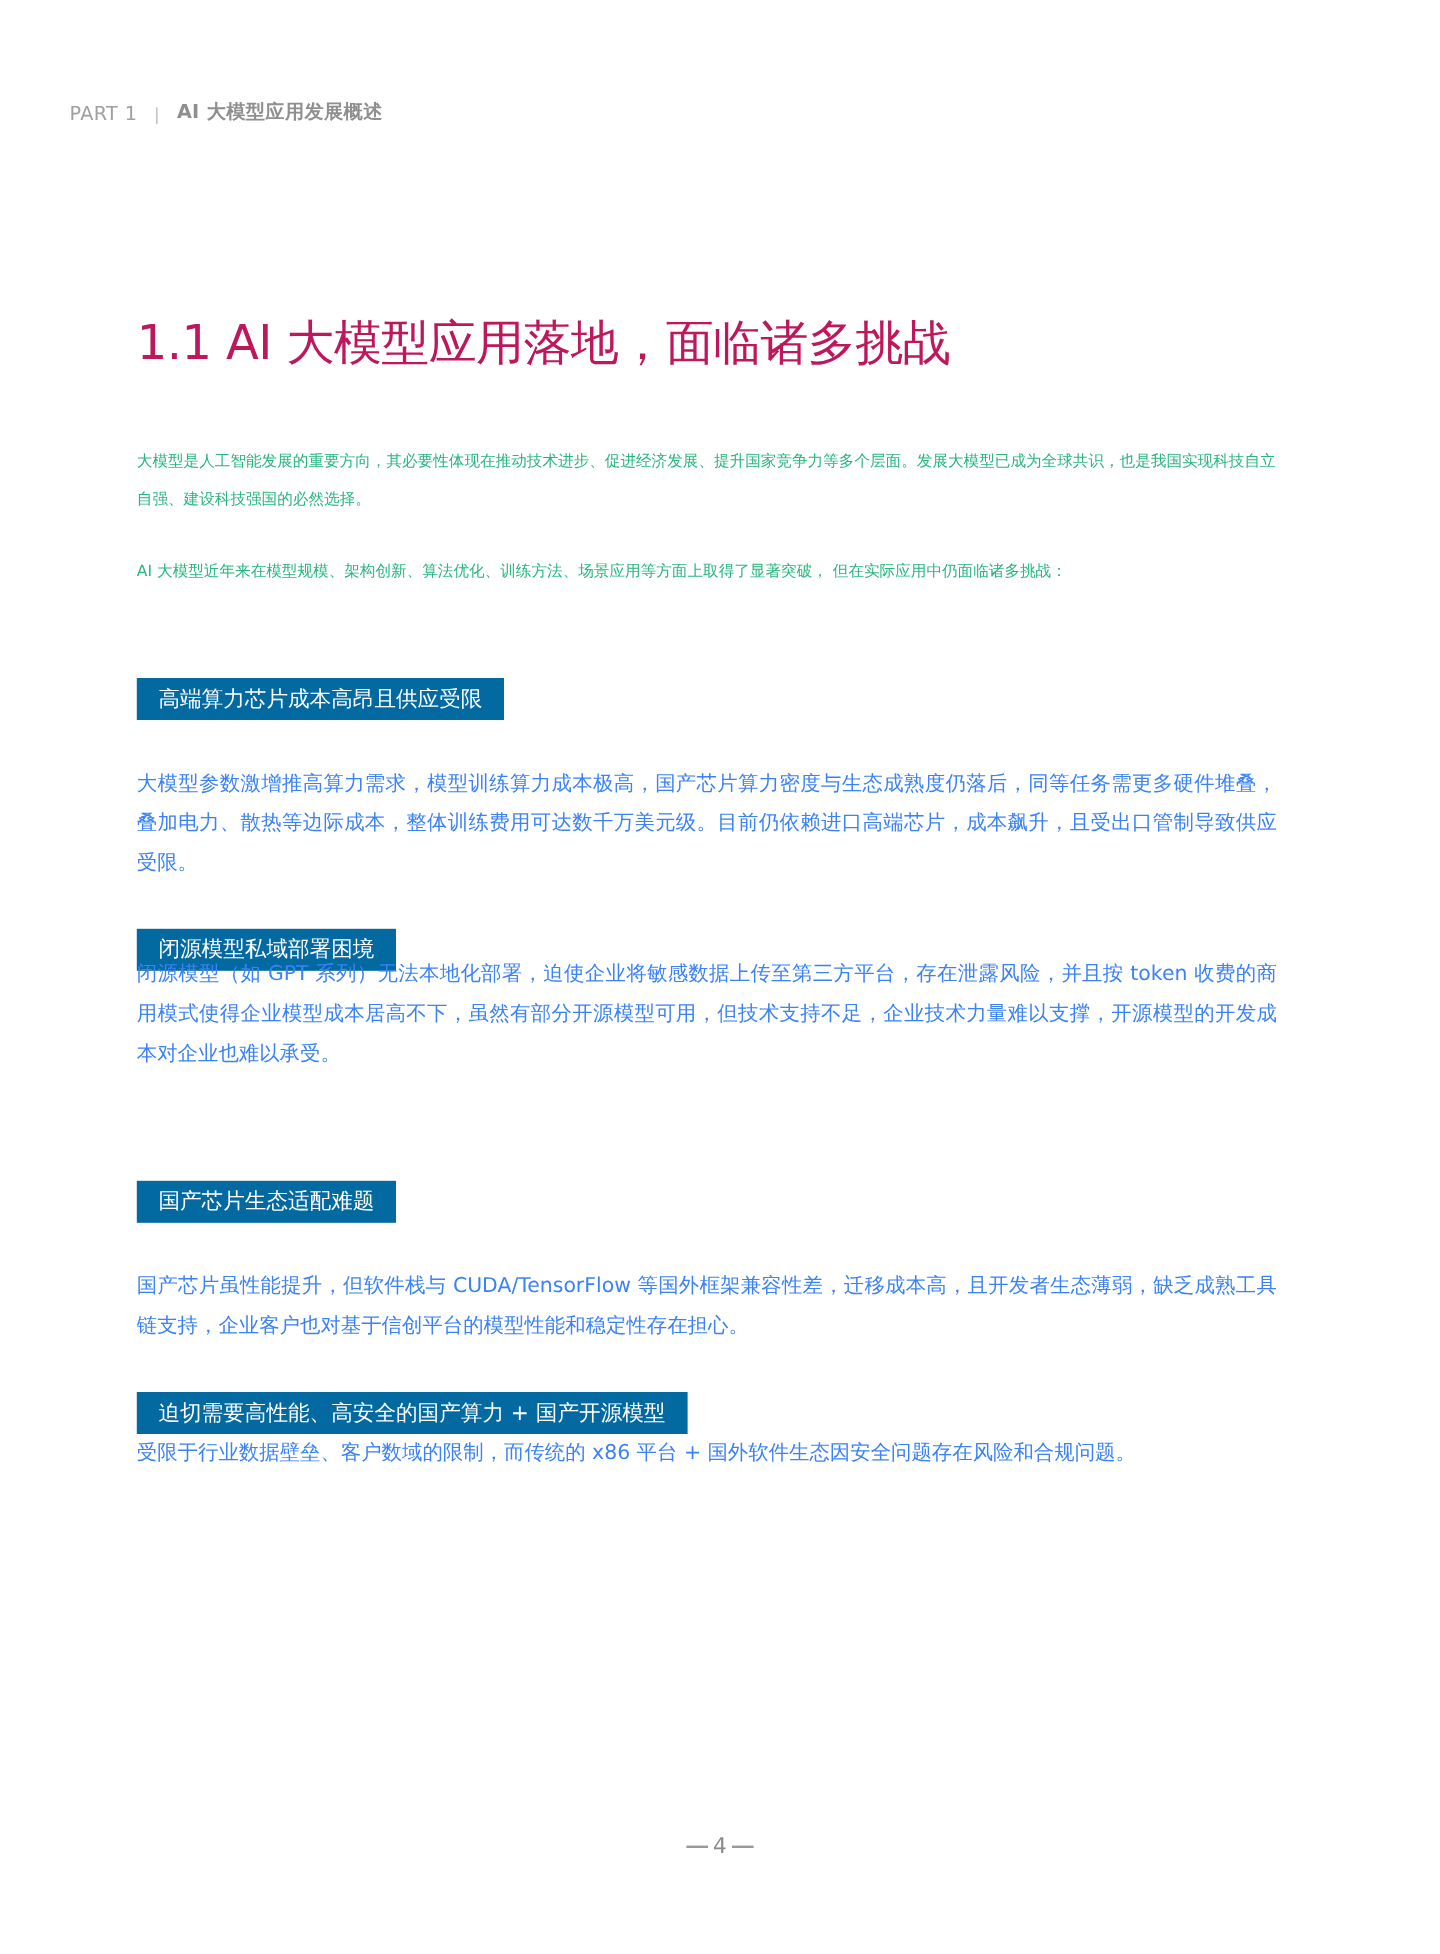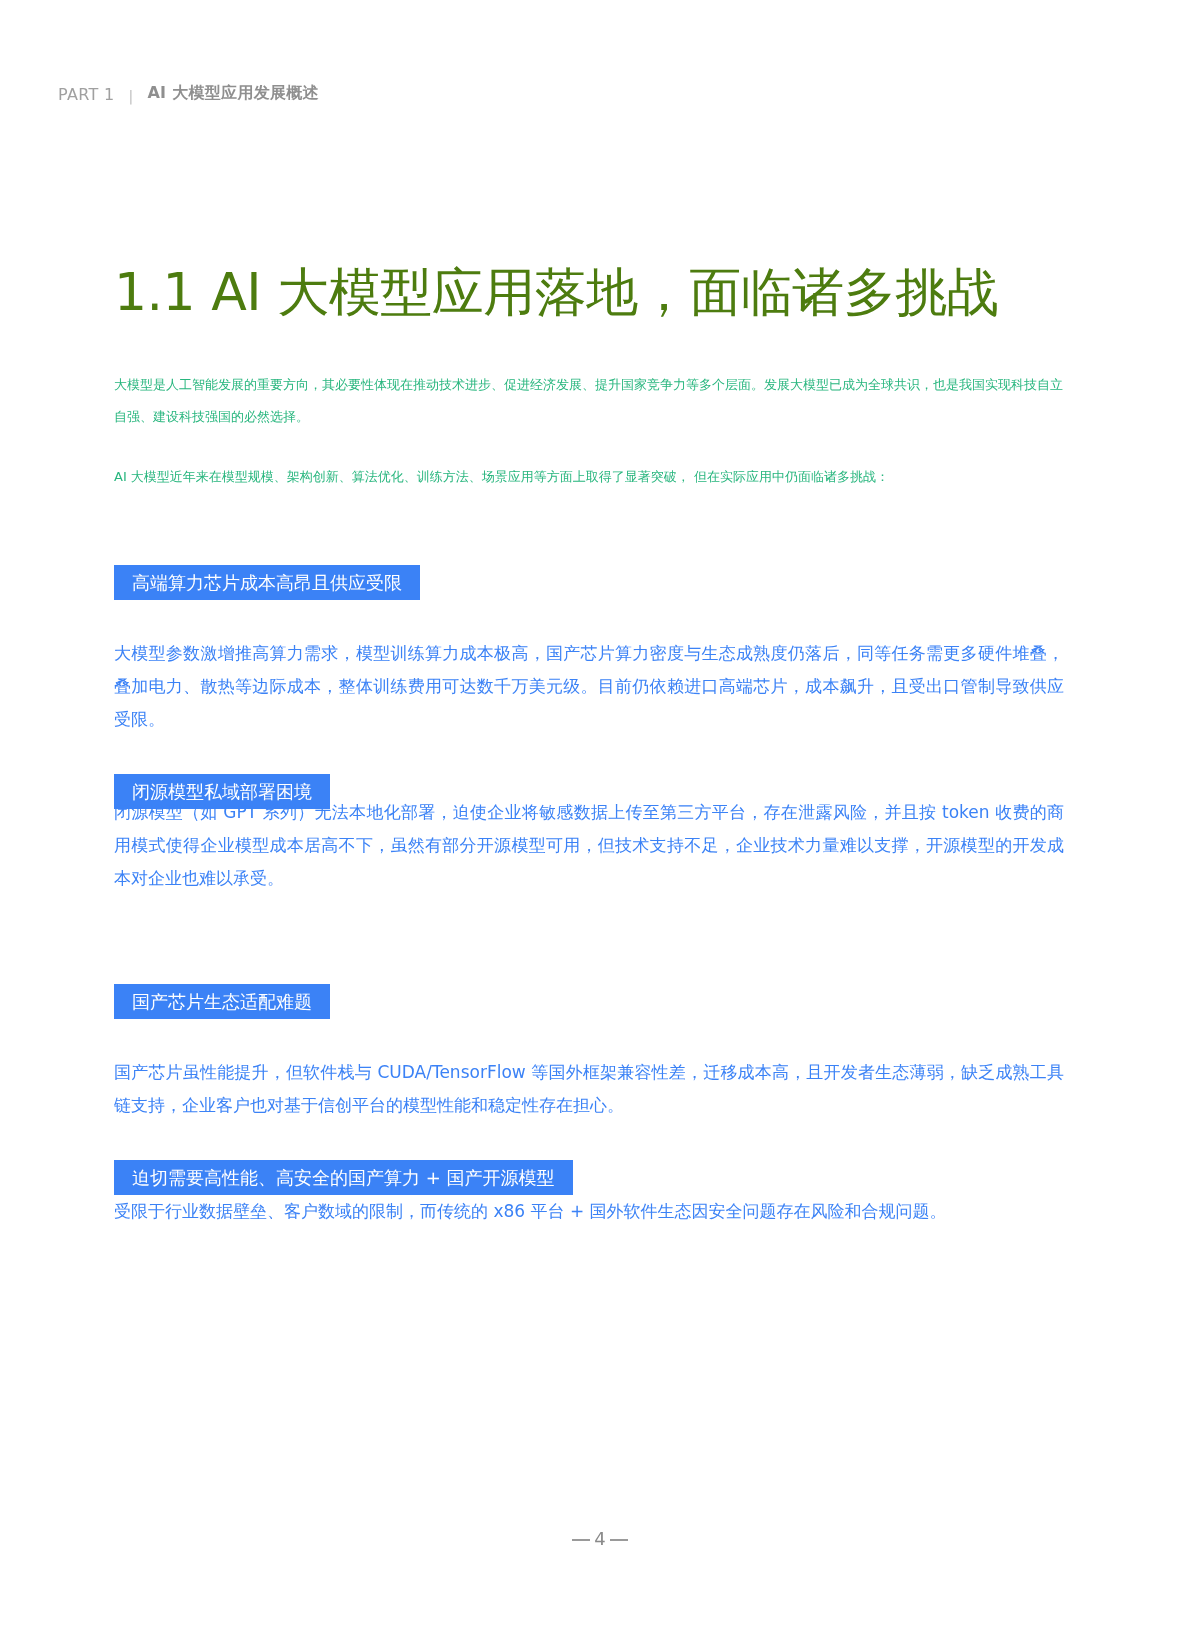--- a/index.html
+++ b/index.html
@@ -16,7 +16,7 @@
     .header .section { font-weight: bold; color: #8f8f8f; }
     .title {
       position: absolute; left: 114px; top: 258px;
-      font-size: 52px; color: #4d7c0f; font-weight: normal; letter-spacing: -0.5px;
+      font-size: 40px; color: #be185d; font-weight: normal; letter-spacing: -0.5px;
       margin: 0; white-space: nowrap;
     }
     .lead {

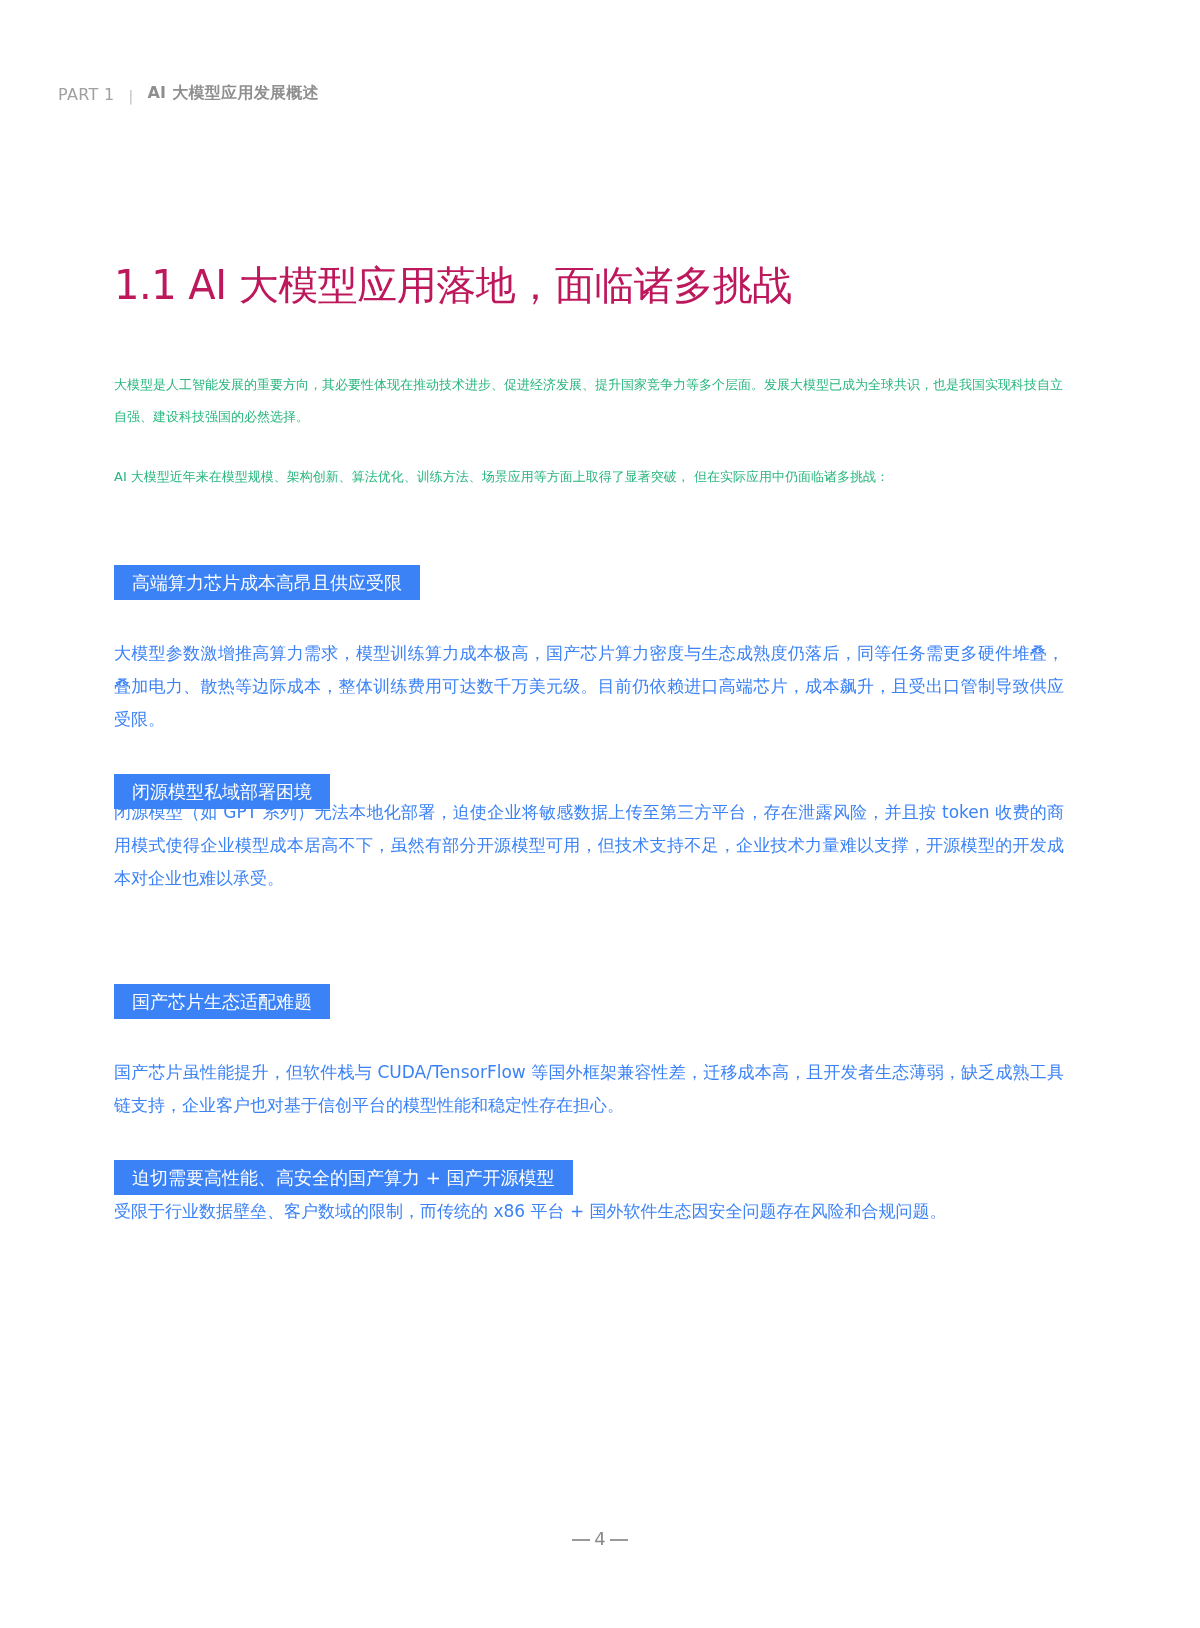--- a/index.html
+++ b/index.html
@@ -27,7 +27,7 @@
     .lead2 { top: 461px; }
     .tag {
       position: absolute; left: 114px; height: 35px;
-      background: #3b82f6; color: #ffffff; font-size: 18px;
+      background: #0369a1; color: #ffffff; font-size: 18px;
       line-height: 35px; padding: 0 18px; white-space: nowrap;
       box-sizing: border-box;
     }

